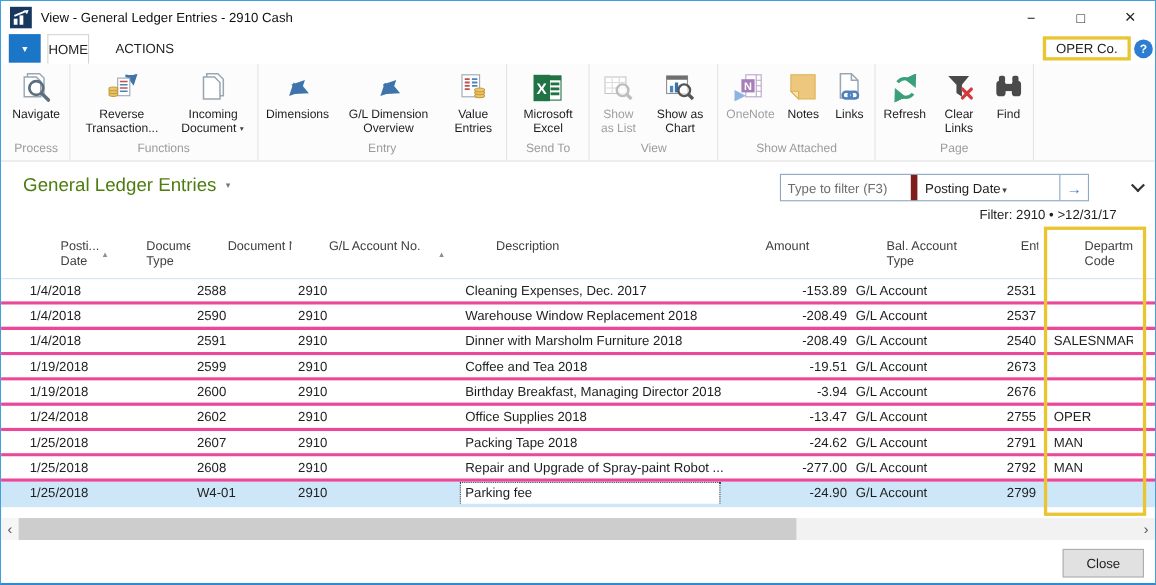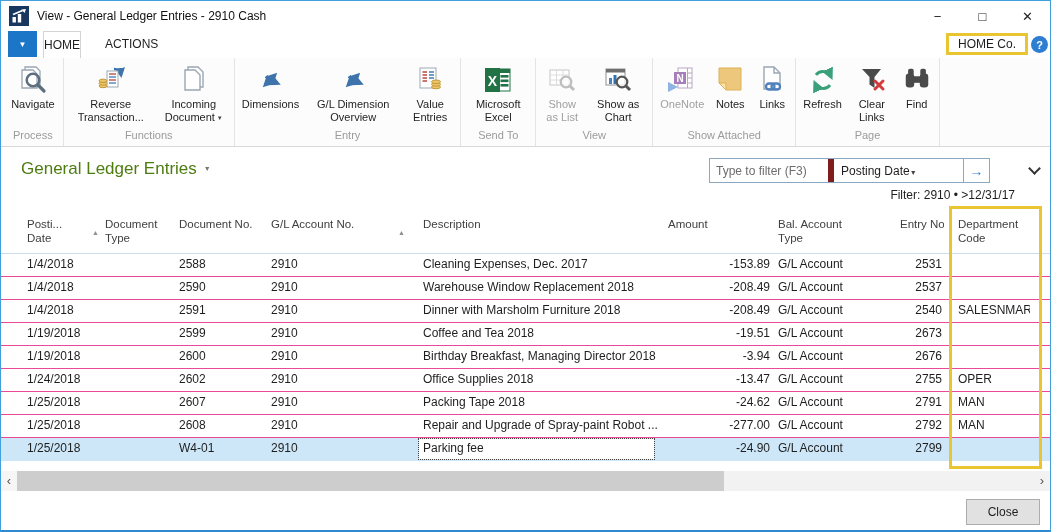--- a/index.html
+++ b/index.html
@@ -141,7 +141,7 @@
     <div class="app-menu">▼</div>
     <div class="tab active">HOME</div>
     <div class="tab plain">ACTIONS</div>
-    <div class="chain-badge">HOME Co.</div>
+    <div class="chain-badge">OPER Co.</div>
     <div class="help-icon">?</div>
   </div>
 

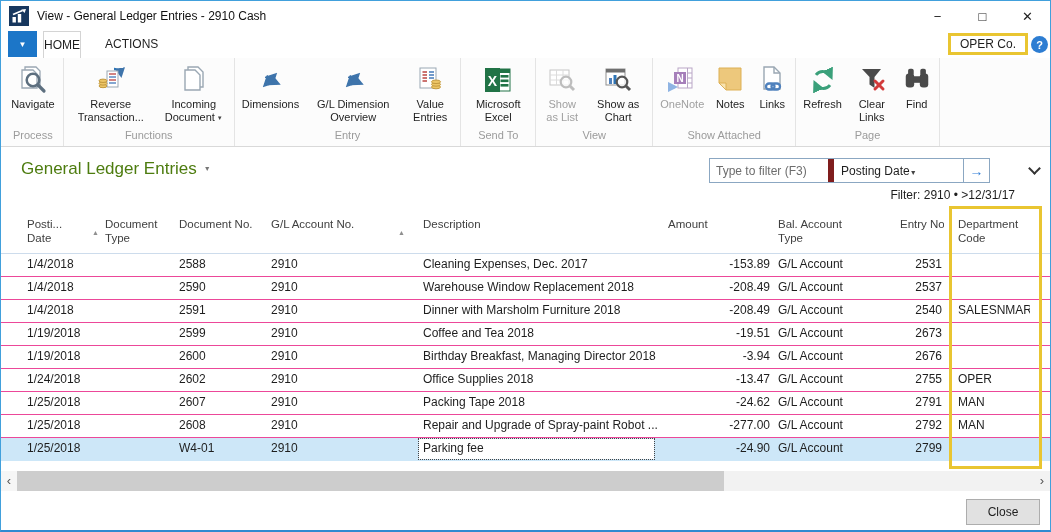--- a/index.html
+++ b/index.html
@@ -68,7 +68,7 @@
   .thead { position:absolute; top:212px; left:0; right:0; height:41px; border-bottom:1px solid #cddcec;
            background:#fff; }
   .hcell { position:relative; font-size:11.5px; color:#404040; line-height:14px; padding:4px 8px 0 6px;
-           white-space:nowrap; overflow:hidden; }
+           white-space:nowrap; overflow:hidden;margin-left:28px; }
   .hcell.right { padding-right:2px; }
   .hcell.dept { padding-left:14px; }
   .sort-arrow { position:absolute; font-size:7px; color:#8f8f8f; }

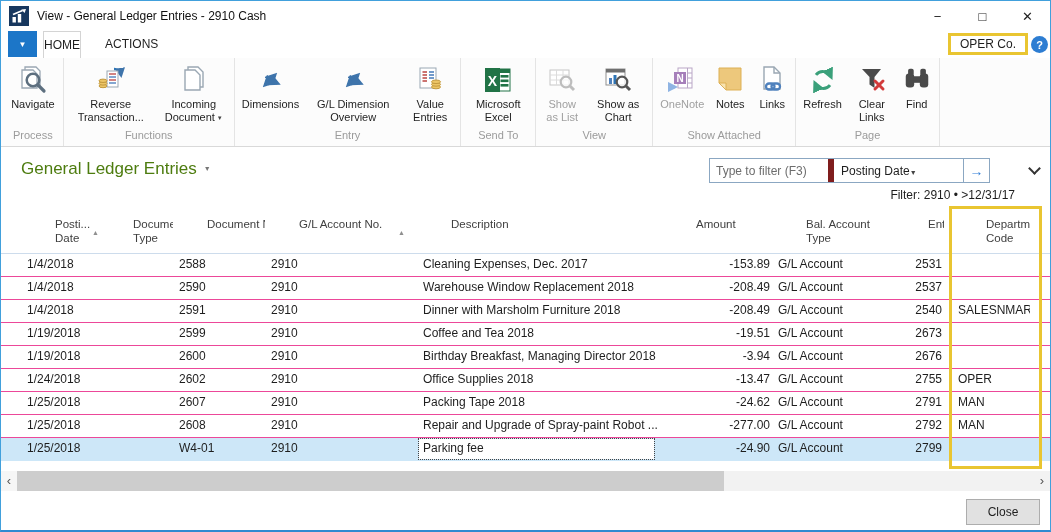--- a/index.html
+++ b/index.html
@@ -75,7 +75,7 @@
   .sort-c0 { right:0; top:13px; }
   .sort-c3 { right:12px; top:13px; }
   .tbody { position:absolute; top:253px; left:0; right:0; }
-  .trow { height:23px; border-bottom:1px solid #ec4899; background:#fff; }
+  .trow { height:23px; border-bottom:3px solid #ec4899; background:#fff; }
   .trow.selected { background:#cde7f8; border-bottom-color:#cde7f8; }
   .cell { font-size:12px; color:#1e1e1e; line-height:21px; padding:0 8px 0 6px;
           white-space:nowrap; overflow:hidden; }

